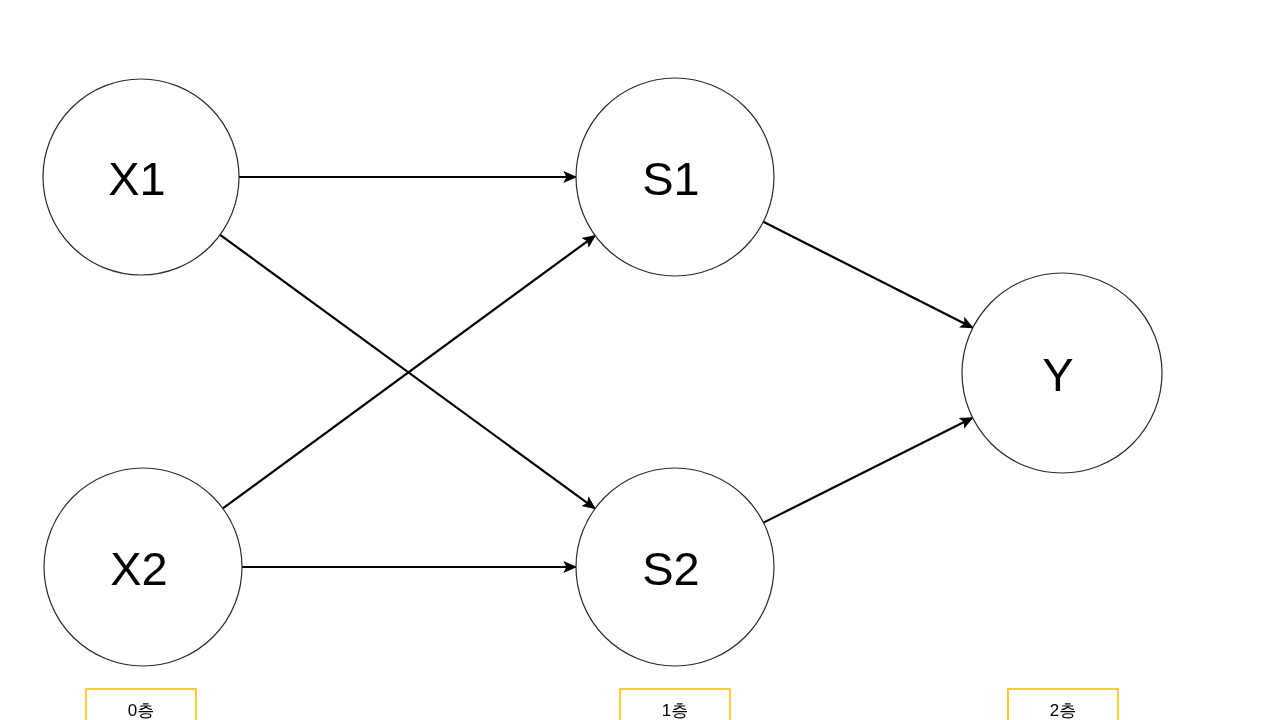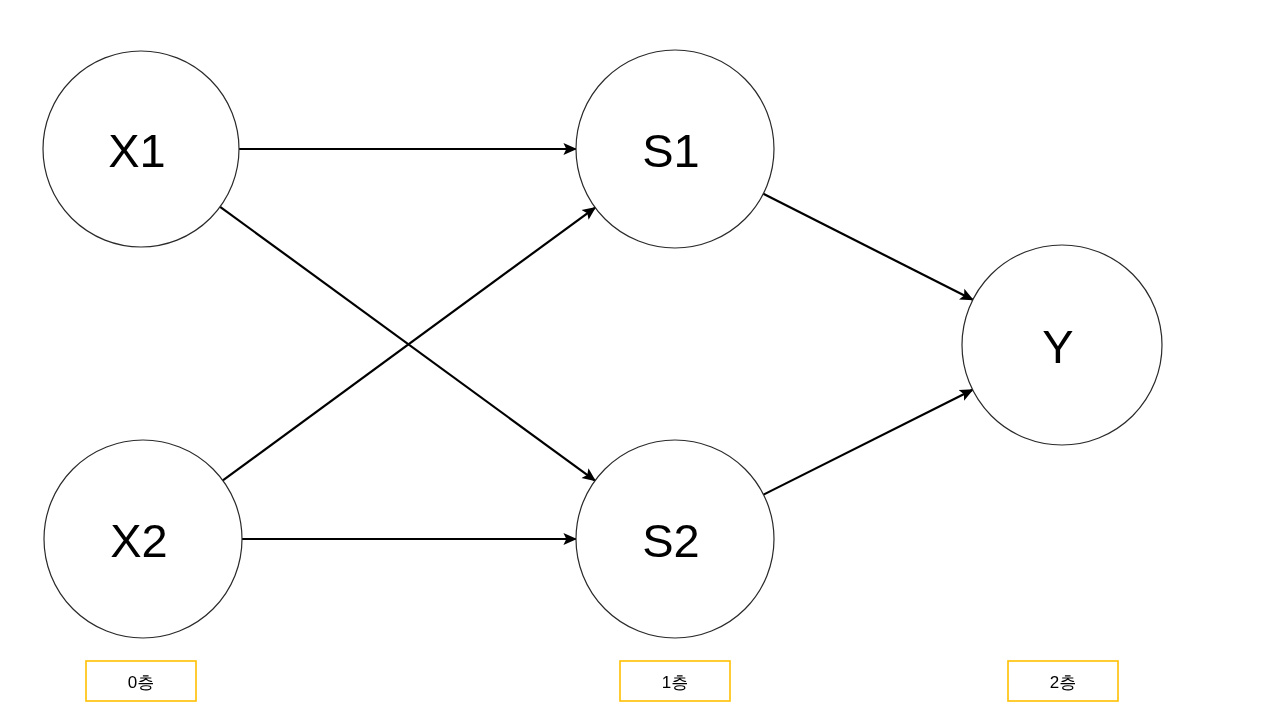--- a/index.html
+++ b/index.html
@@ -20,6 +20,7 @@
     width: 1280px;
     height: 514px;
     background: #ffffff;
+    margin-top: 28px;
   }
   svg.diagram-svg {
     position: absolute;

